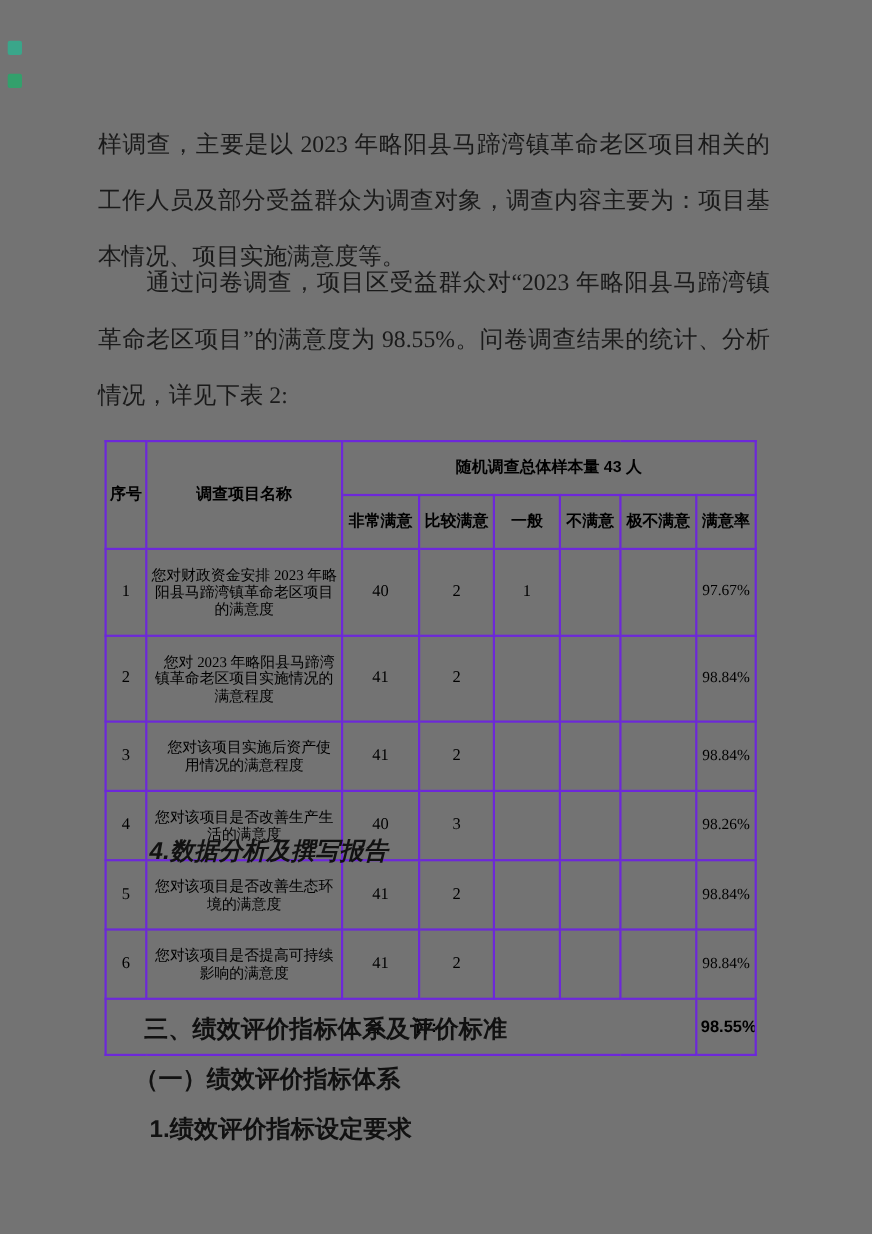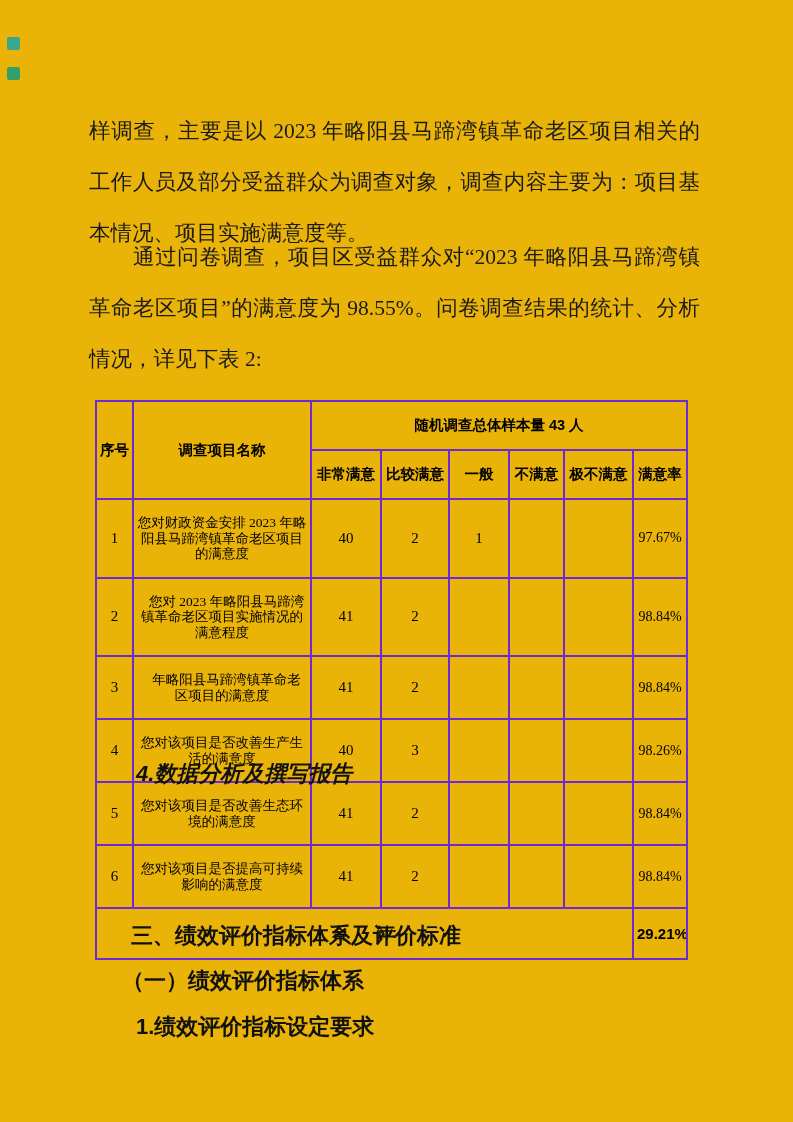--- a/index.html
+++ b/index.html
@@ -6,7 +6,7 @@
   .page{
     position:relative;
     width:793px;height:1122px;
-    background:#eab308;
+    background:#737373;
     color:#000;
     font-family:"Liberation Serif","DejaVu Serif",serif;
     overflow:hidden;

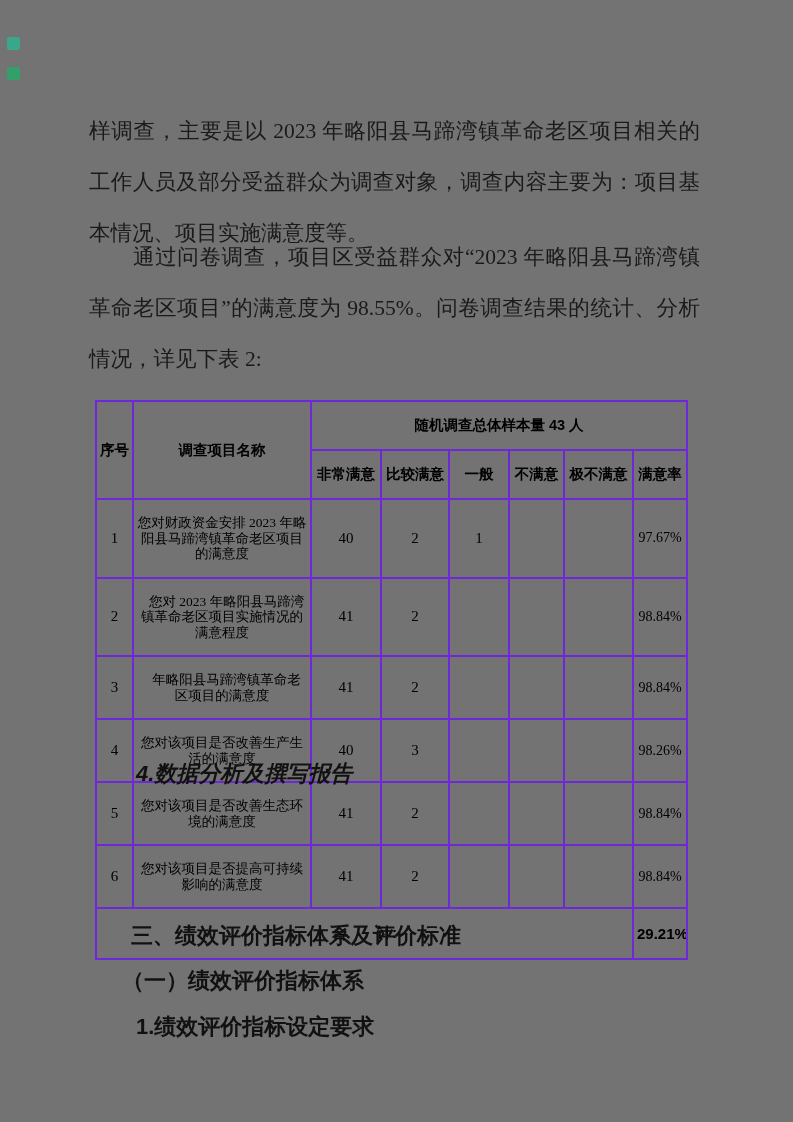--- a/index.html
+++ b/index.html
@@ -145,7 +145,7 @@
     </tr>
     <tr class="r3">
       <td class="num">3</td>
-      <td class="name ind">年略阳县马蹄湾镇革命老区项目的满意度</td>
+      <td class="name ind">您对该项目实施后资产使用情况的满意程度</td>
       <td class="num">41</td>
       <td class="num">2</td>
       <td class="num"></td>

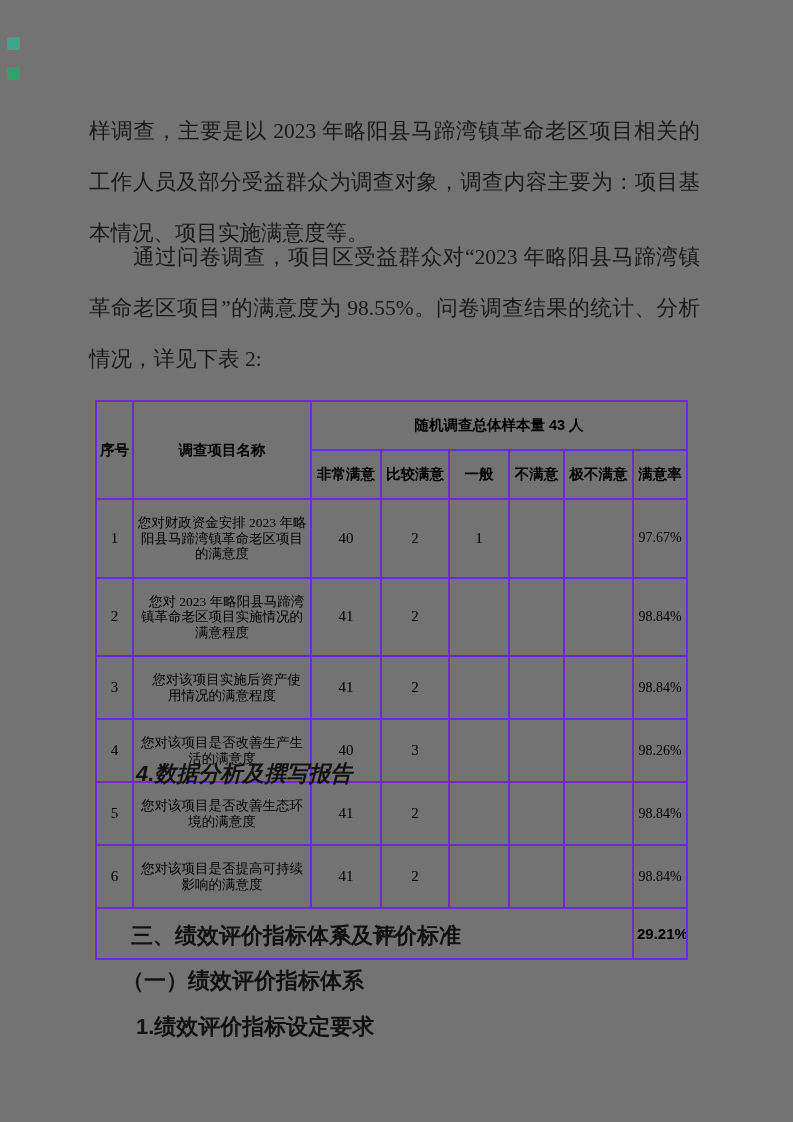--- a/index.html
+++ b/index.html
@@ -185,7 +185,7 @@
     </tr>
     <tr class="total">
       <td colspan="7">合　　计:</td>
-      <td>29.21%</td>
+      <td>98.55%</td>
     </tr>
   </tbody>
     </table>

